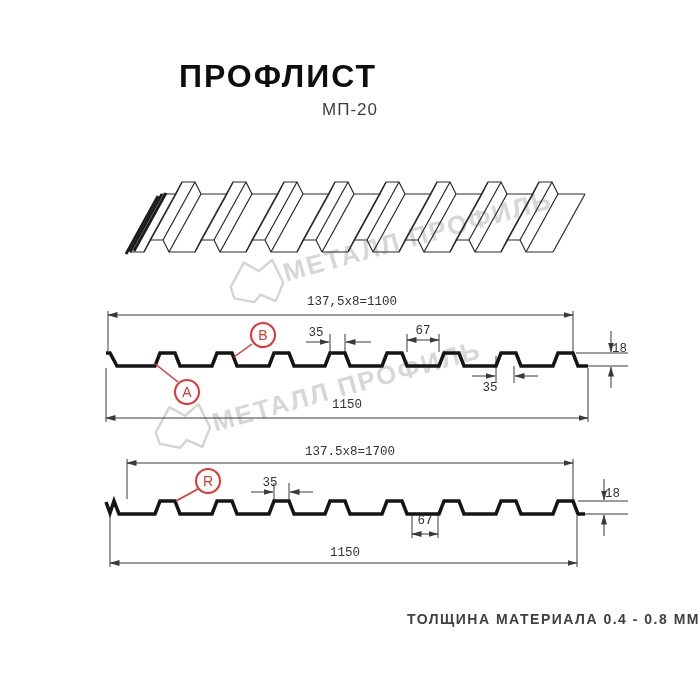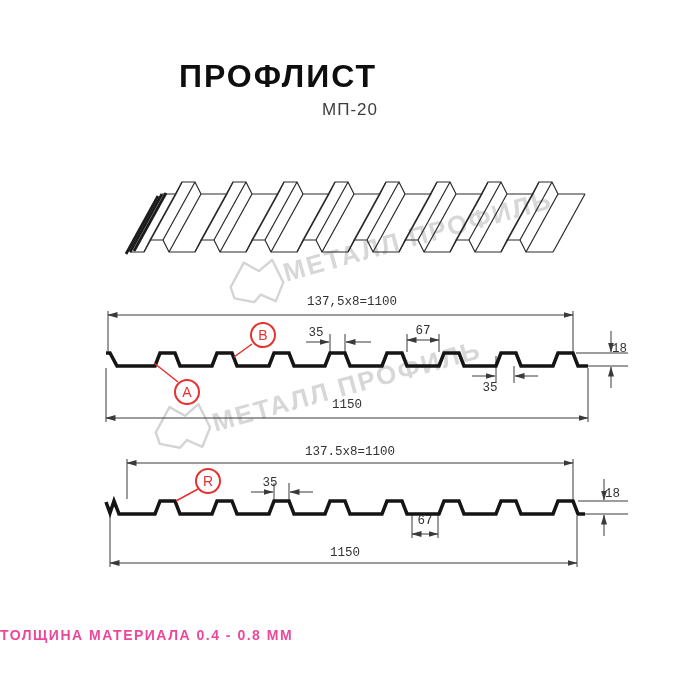--- a/index.html
+++ b/index.html
@@ -170,7 +170,7 @@
   <div class="circle-label txt" style="left:174px;top:379px">A</div>
   <div class="circle-label txt" style="left:250px;top:322px">B</div>
 
-  <div class="dim txt" style="left:270px;top:445px;width:160px">137.5x8=1100</div>
+  <div class="dim txt" style="left:270px;top:445px;width:160px">137.5x8=1700</div>
   <div class="dim txt" style="left:254px;top:476px;width:32px">35</div>
   <div class="dim txt" style="left:409px;top:514px;width:32px">67</div>
   <div class="dim txt" style="left:605px;top:487px;width:26px;text-align:left">18</div>

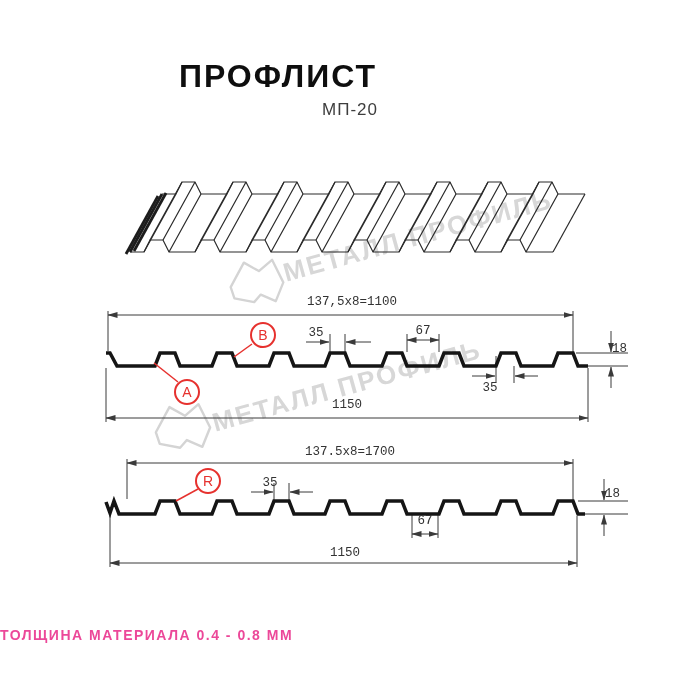--- a/index.html
+++ b/index.html
@@ -17,8 +17,8 @@
     font-size:17px;letter-spacing:1px;color:#3d3d3d;
   }
   .footer{
-    top:611px;left:0;width:700px;text-align:left;
-    font-size:14px;font-weight:bold;letter-spacing:1.5px;color:#ec4899;margin-top:16px;
+    top:611px;left:0;width:700px;text-align:right;
+    font-size:14px;font-weight:bold;letter-spacing:1.5px;color:#404040;
   }
   .dim{
     position:absolute;font-size:12.5px;color:#333;text-align:center;white-space:nowrap;font-family:Liberation Mono, monospace;

